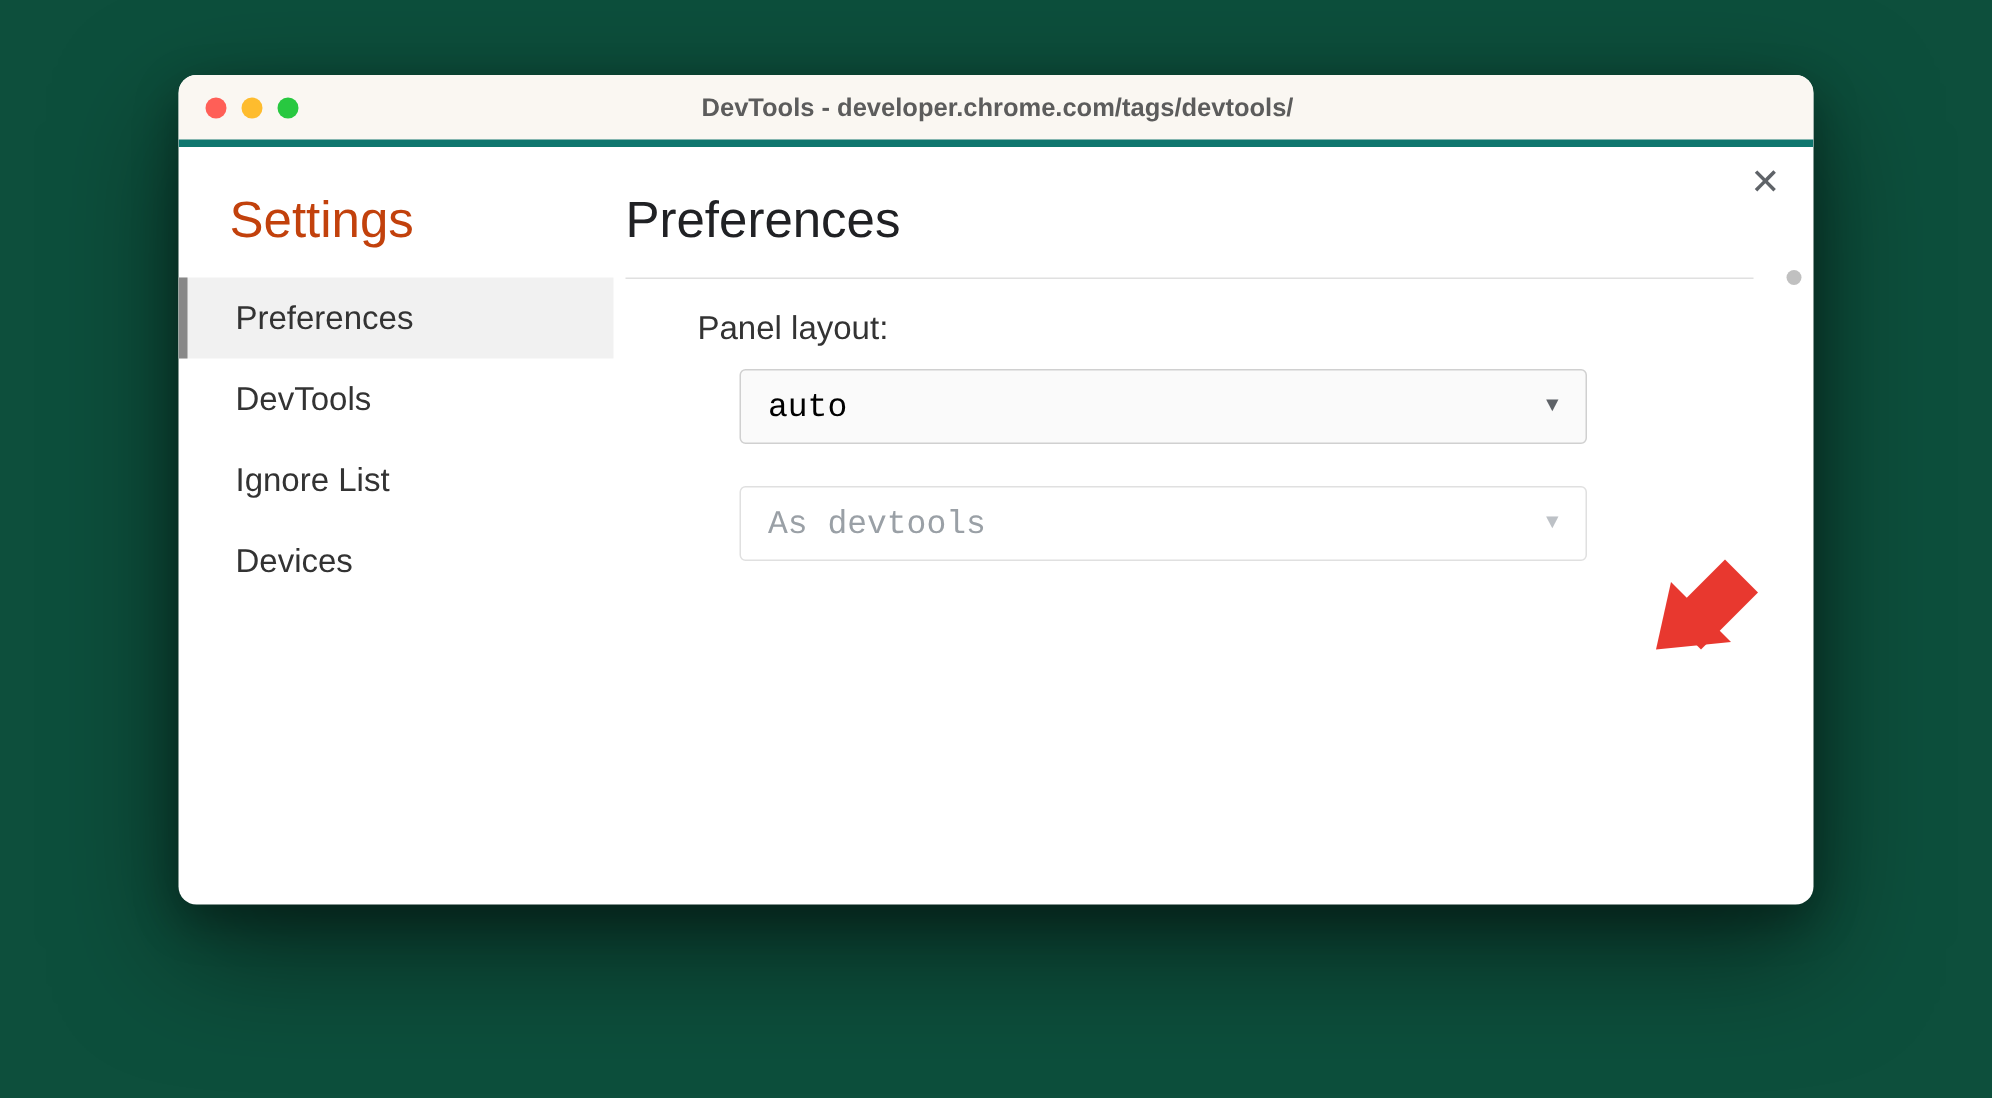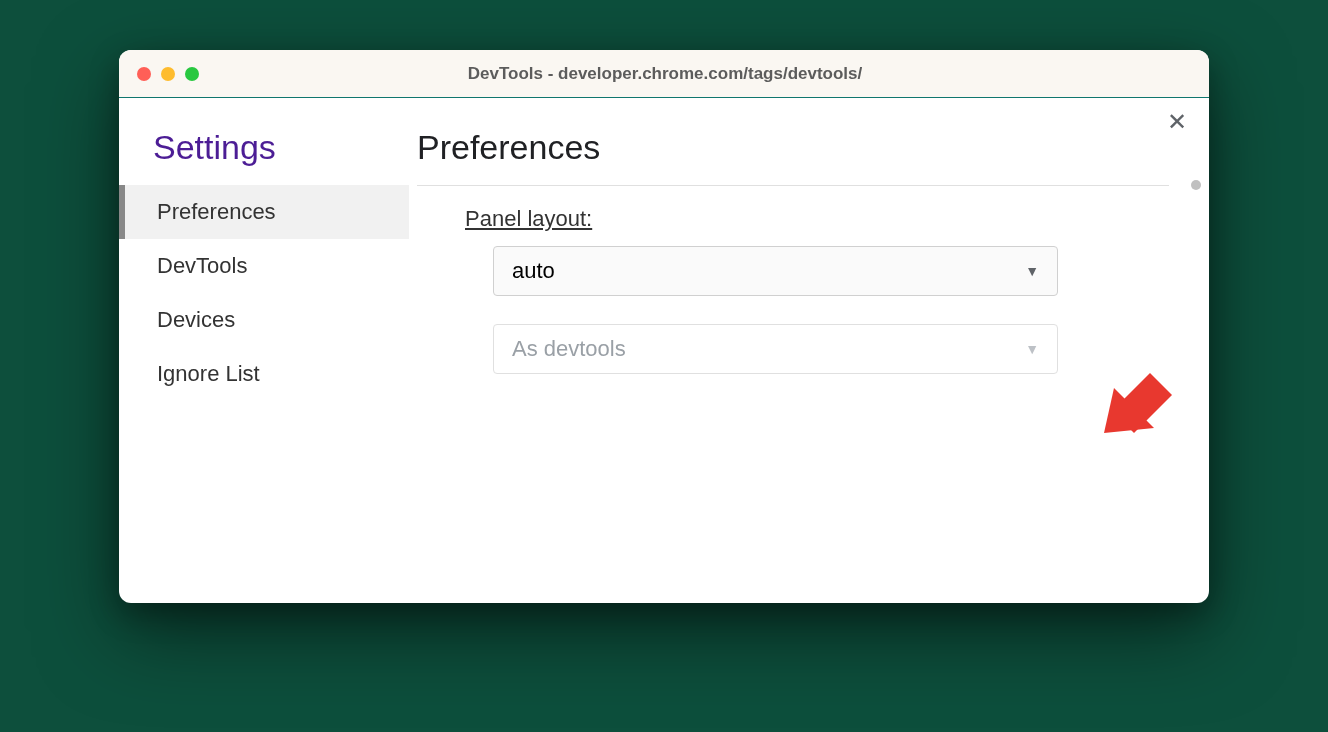--- a/index.html
+++ b/index.html
@@ -31,7 +31,7 @@
       display: flex;
       align-items: center;
       padding: 0 18px;
-      border-bottom: 1px solid #0f766e;
+      border-bottom: 5px solid #0f766e;
     }
     .traffic-lights {
       display: flex;

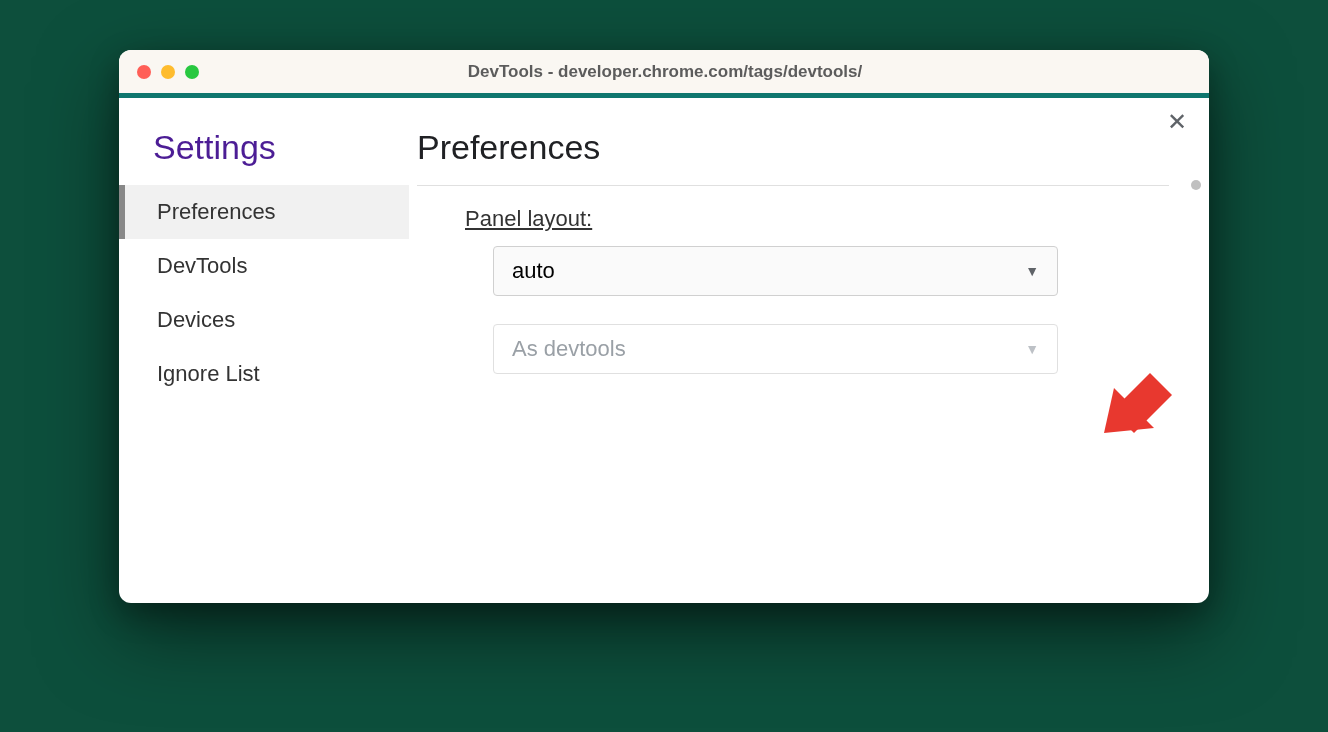--- a/index.html
+++ b/index.html
@@ -76,7 +76,7 @@
     .sidebar-title {
       font-size: 34px;
       font-weight: 400;
-      color: #4c1d95;
+      color: #c2410c;
       padding: 0 0 18px 34px;
     }
     .sidebar-item {

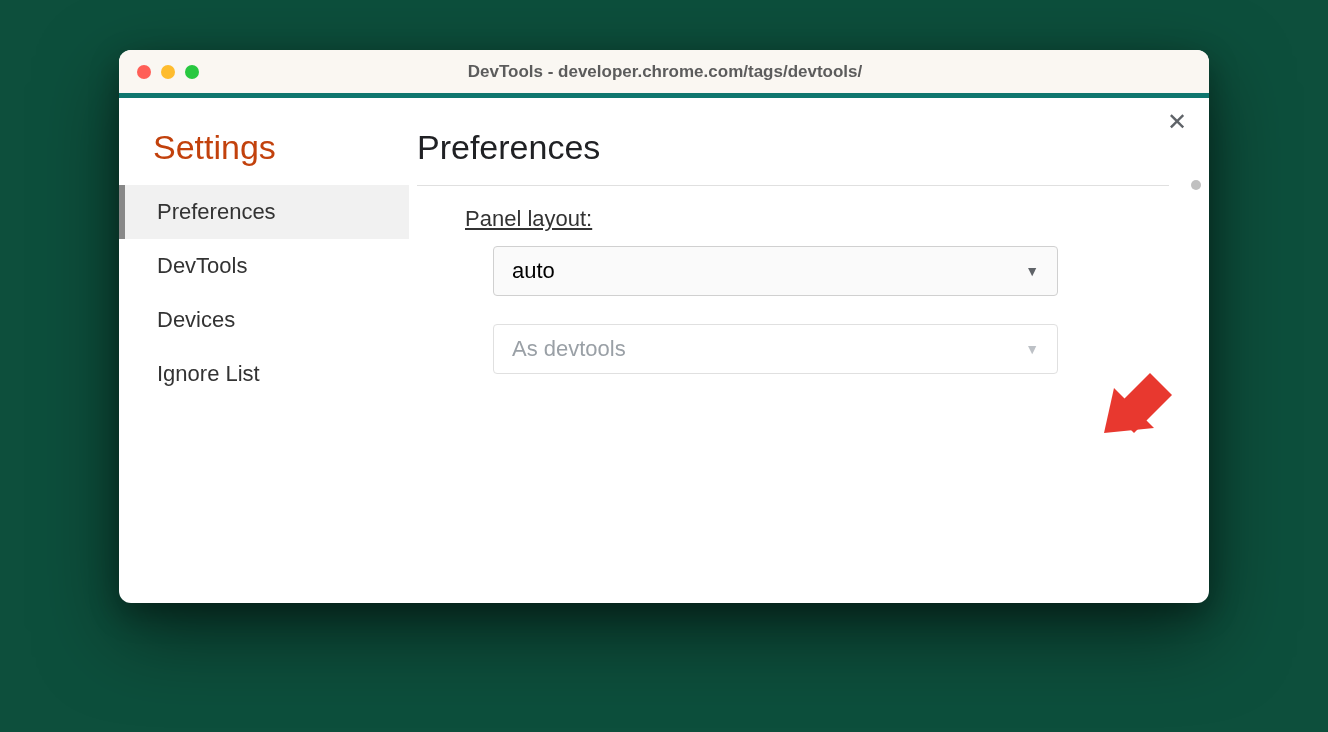--- a/index.html
+++ b/index.html
@@ -116,7 +116,6 @@
       display: flex;
       align-items: flex-start;
       gap: 4px;
-      text-decoration: underline;
     }
     .info-icon {
       display: inline-flex;

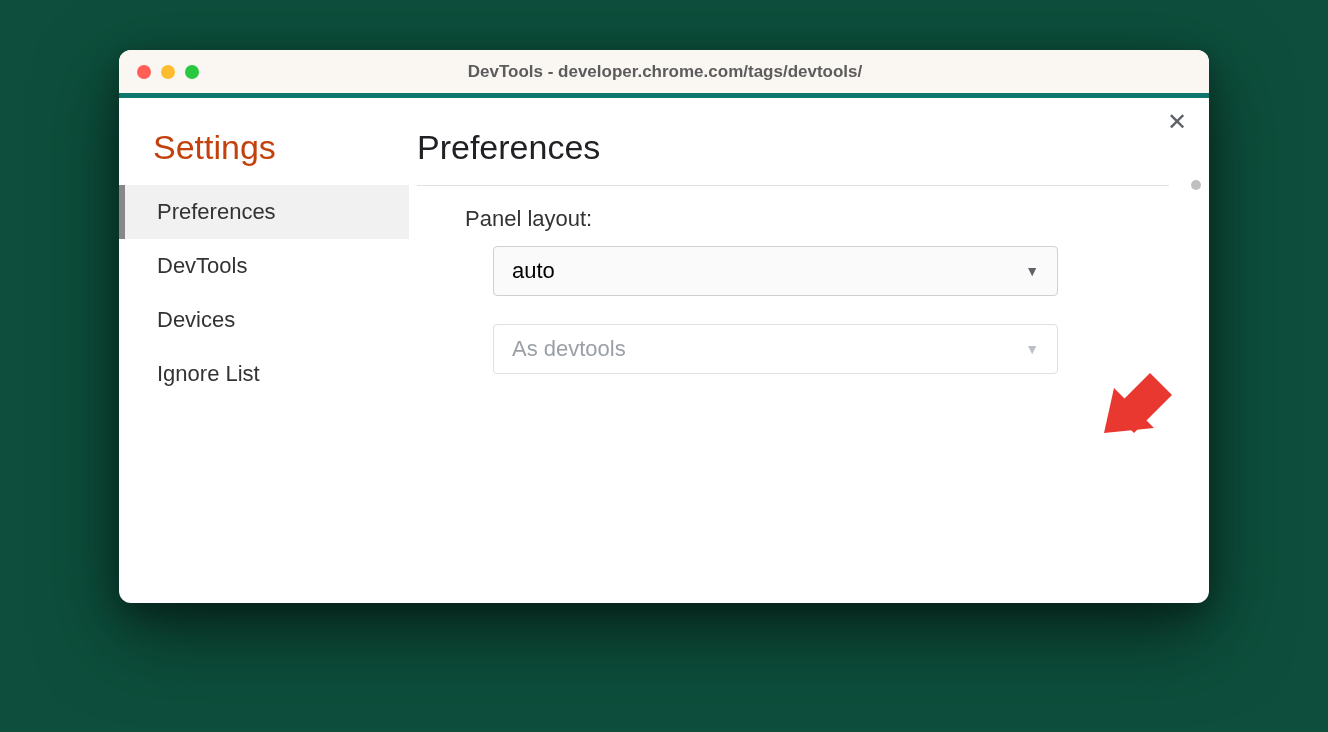--- a/index.html
+++ b/index.html
@@ -145,6 +145,7 @@
       padding: 0 18px;
       font-size: 22px;
       cursor: pointer;
+      font-family: Liberation Mono, monospace;
     }
     .select.disabled {
       background: #fff;

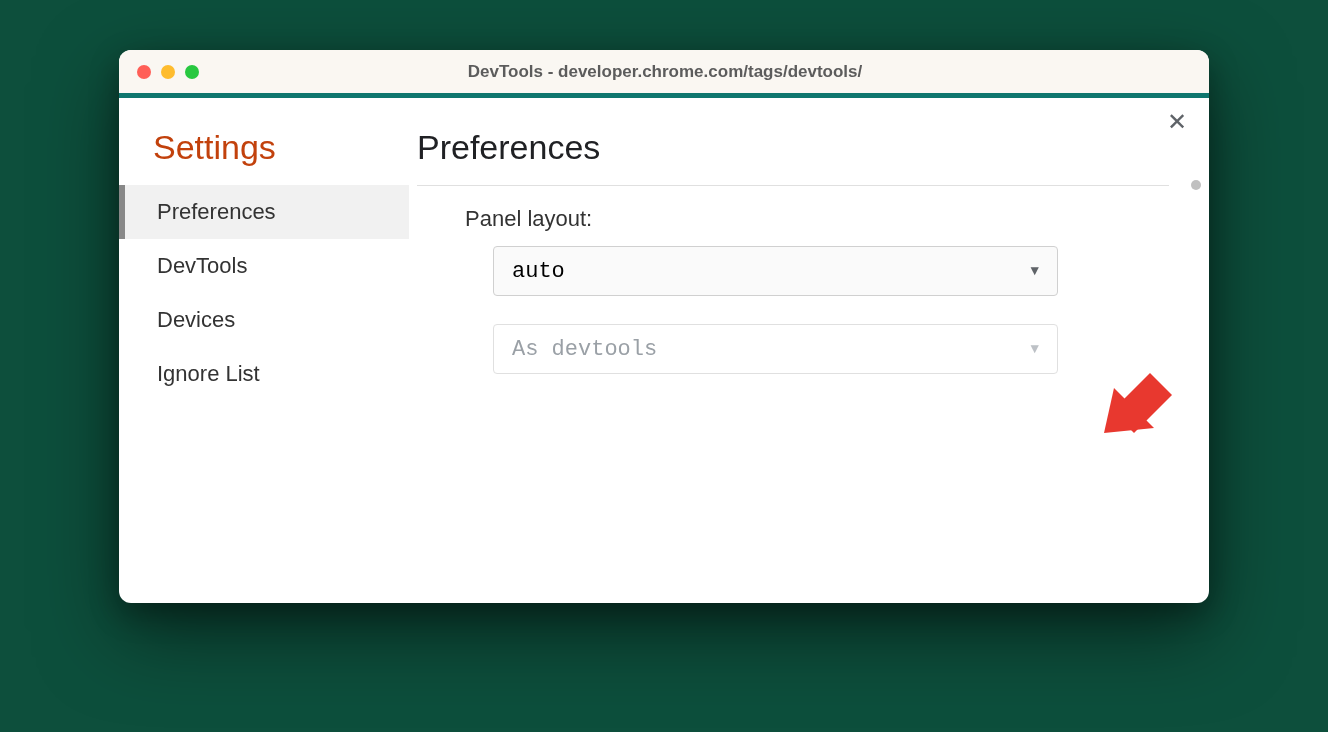--- a/index.html
+++ b/index.html
@@ -200,10 +200,10 @@
         <span>DevTools</span>
       </div>
       <div class="sidebar-item">
+        <span>Ignore List</span>
+      </div>
+      <div class="sidebar-item">
         <span>Devices</span>
-      </div>
-      <div class="sidebar-item">
-        <span>Ignore List</span>
       </div>
     </div>
 

